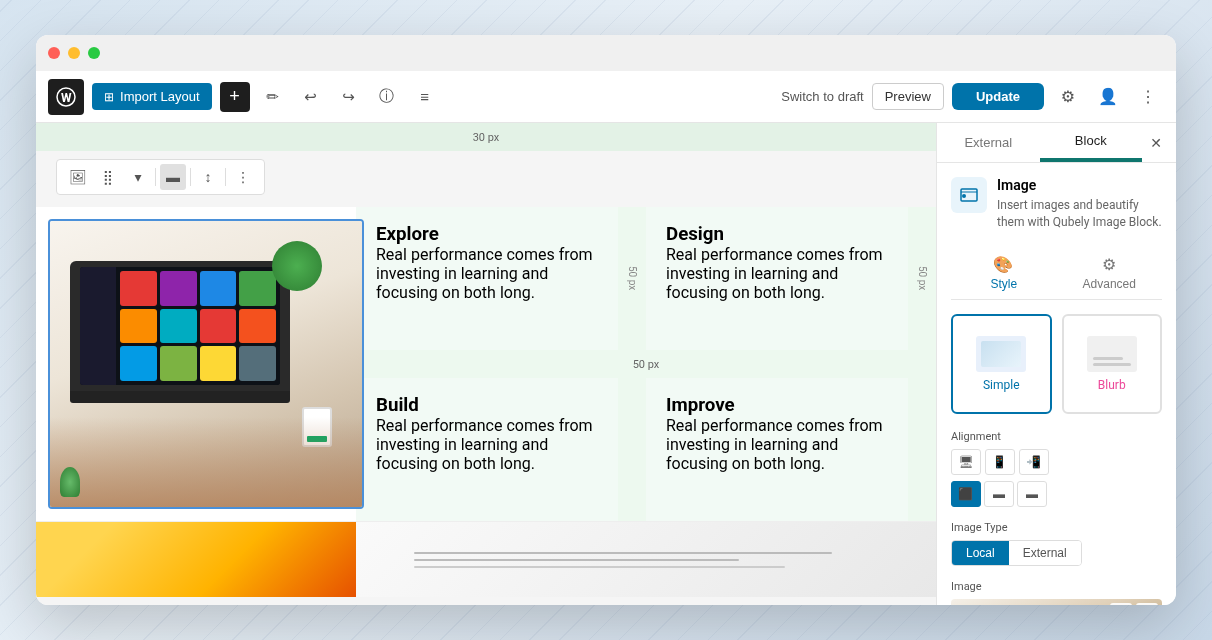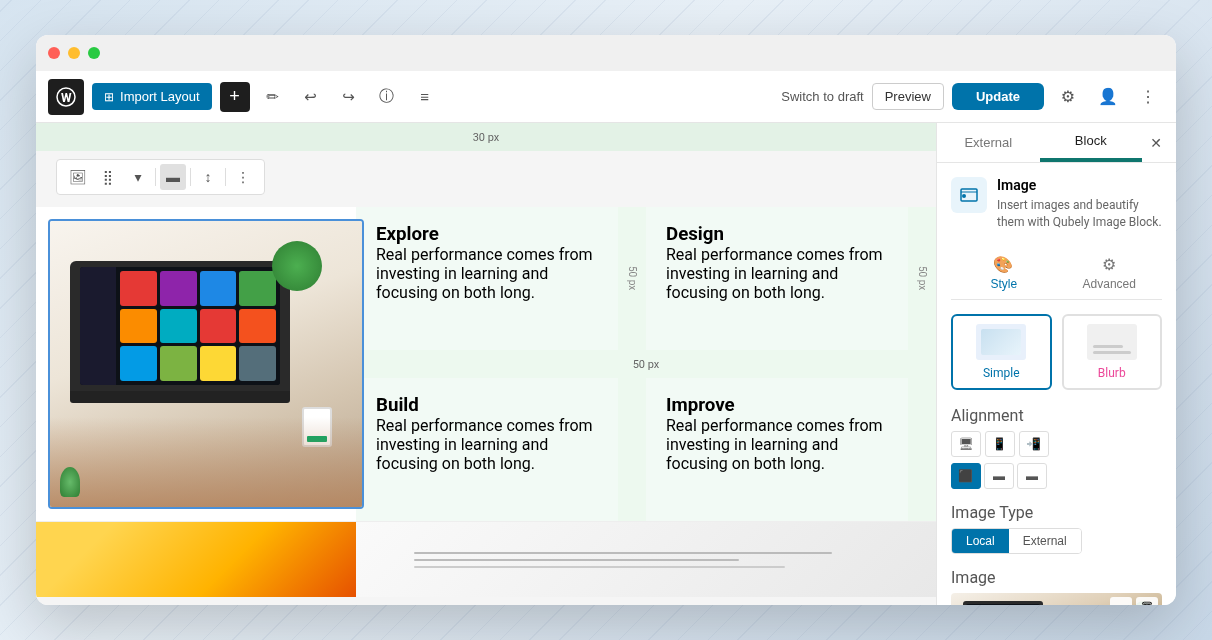--- a/index.html
+++ b/index.html
@@ -333,7 +333,7 @@
       flex: 1;
       border: 2px solid #e0e0e0;
       border-radius: 6px;
-      padding: 8px;
+      padding: 20px;
       display: flex;
       flex-direction: column;
       align-items: center;

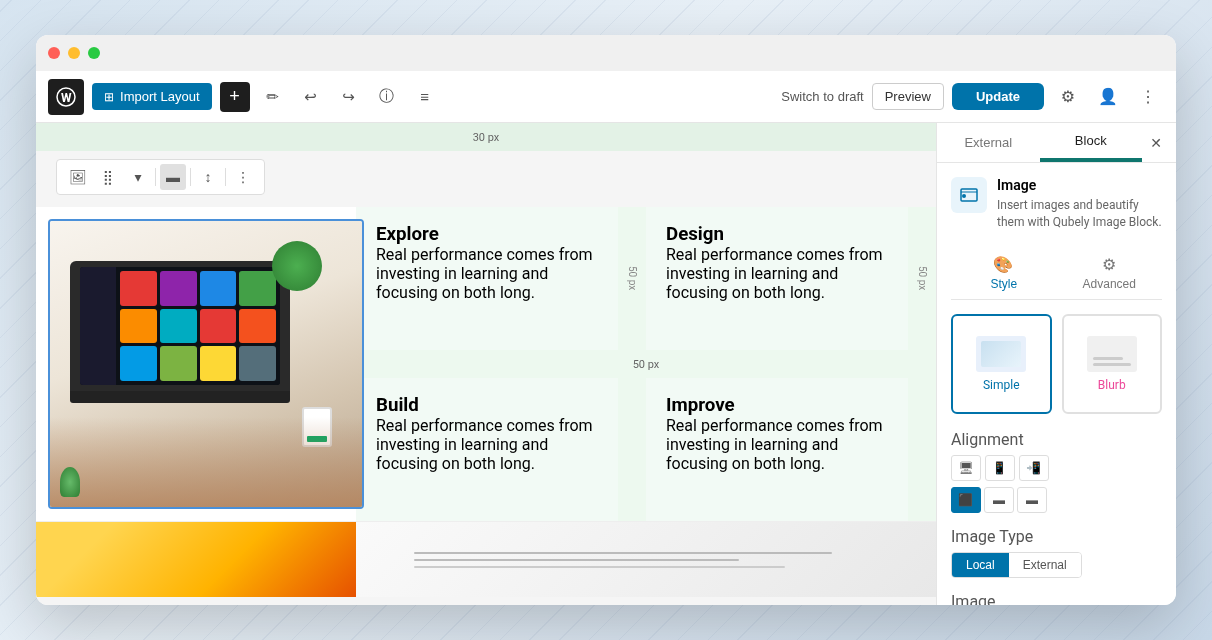--- a/index.html
+++ b/index.html
@@ -388,7 +388,7 @@
       margin-bottom: 14px;
     }
     .panel-section-label {
-      font-size: 16px;
+      font-size: 11px;
       color: #555;
       margin-bottom: 6px;
     }

